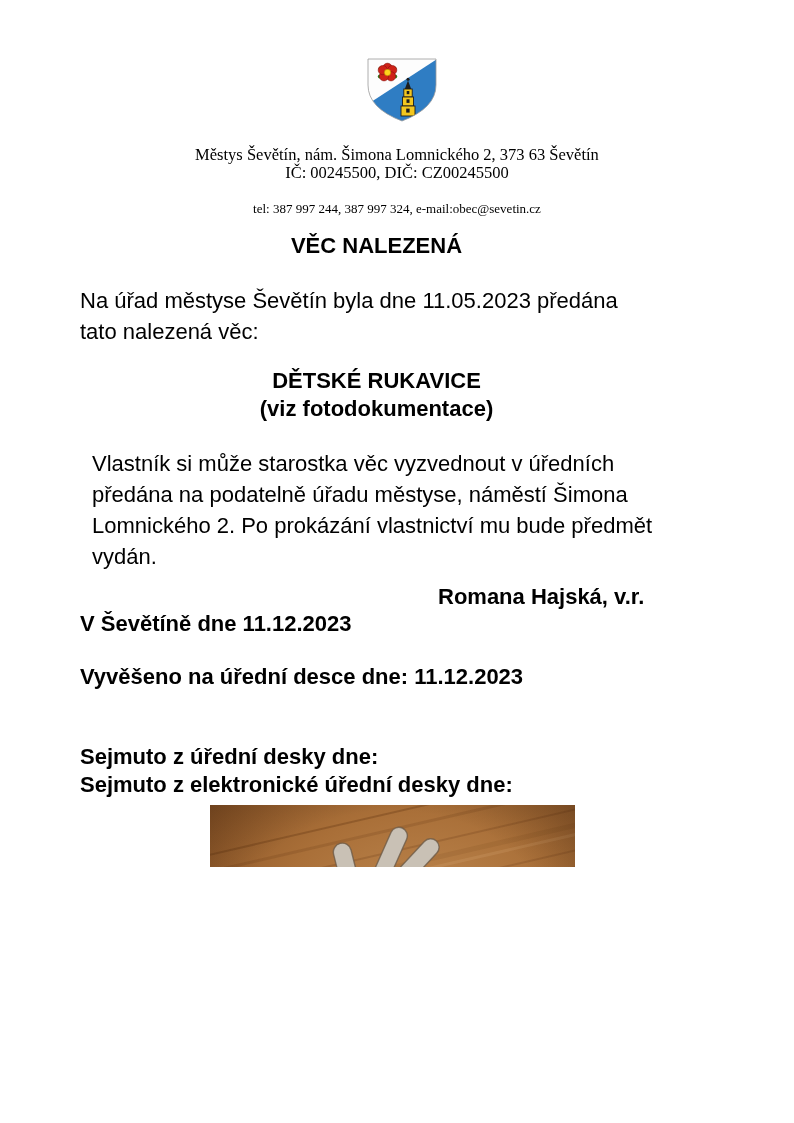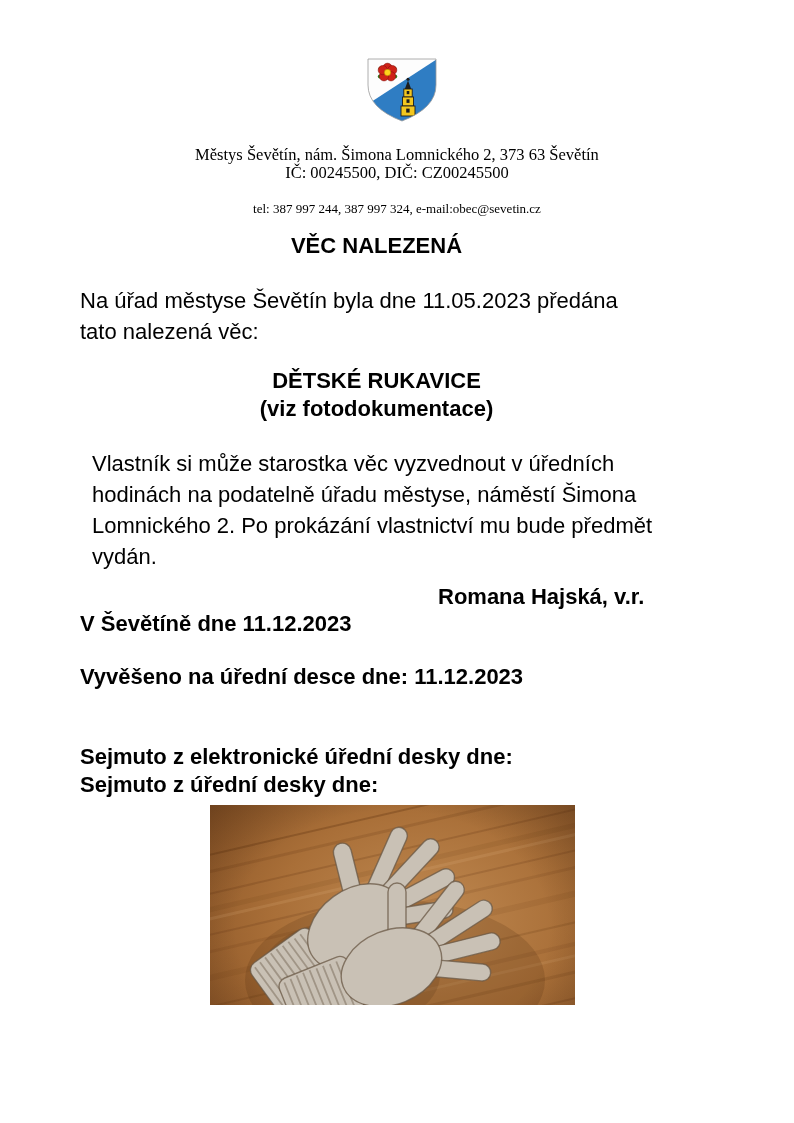--- a/index.html
+++ b/index.html
@@ -5,7 +5,7 @@
   html,body{margin:0;padding:0;background:#ffffff;}
   .page{
     position:relative;
-    width:794px;height:1005px;
+    width:794px;height:867px;
     background:#ffffff;
     font-family:"Liberation Sans", sans-serif;
     color:#000000;

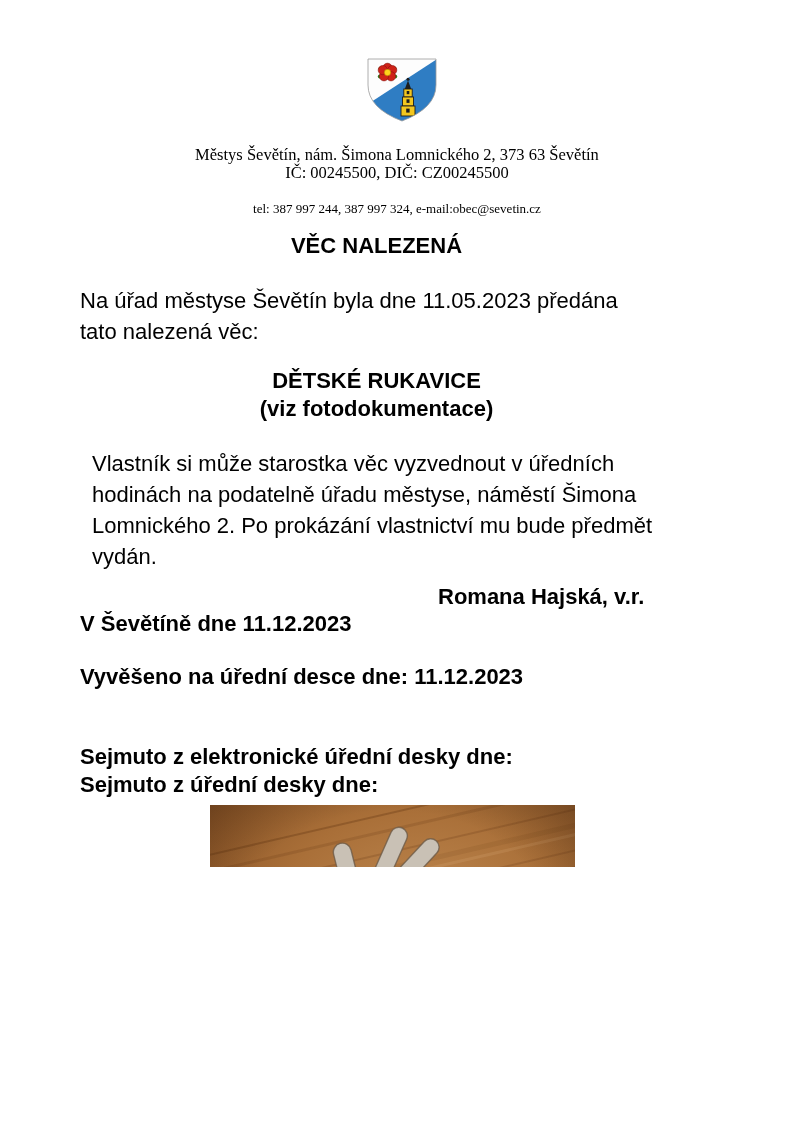--- a/index.html
+++ b/index.html
@@ -102,7 +102,7 @@
 
   <div class="pickup">
     <div>Vlastník si může starostka věc vyzvednout v úředních</div>
-    <div>hodinách na podatelně úřadu městyse, náměstí Šimona</div>
+    <div>předána na podatelně úřadu městyse, náměstí Šimona</div>
     <div>Lomnického 2. Po prokázání vlastnictví mu bude předmět</div>
     <div>vydán.</div>
   </div>

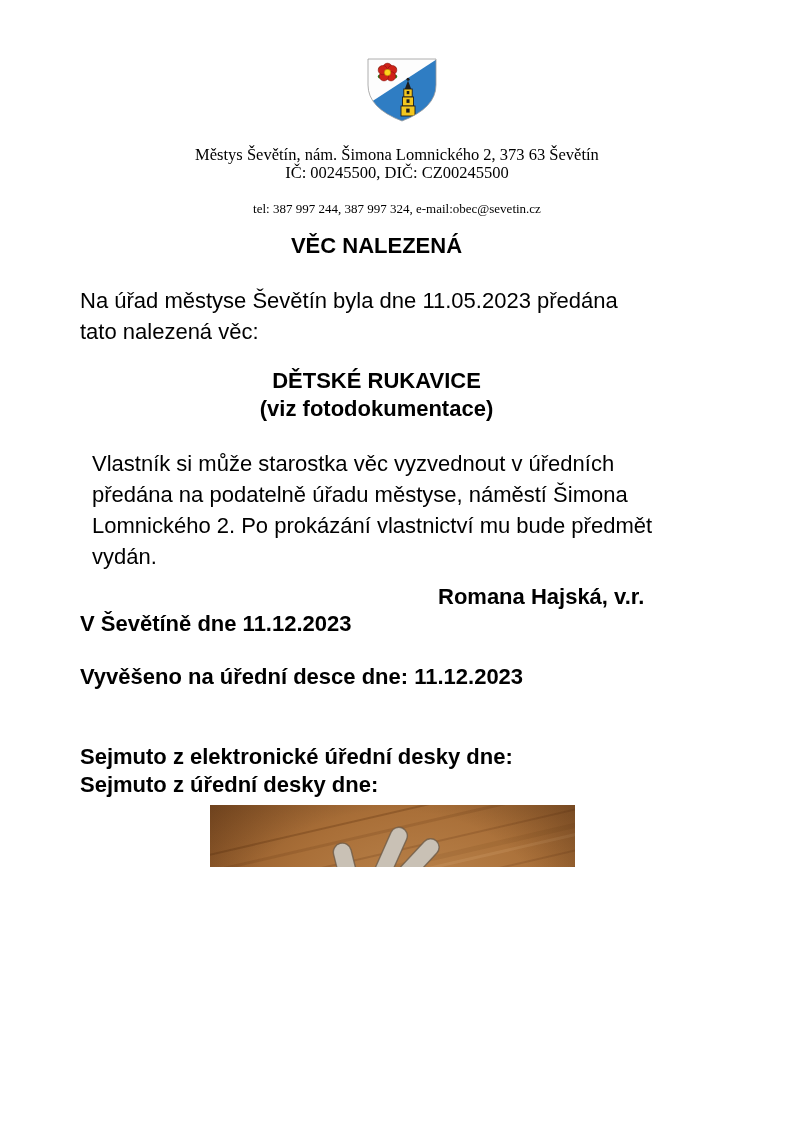--- a/index.html
+++ b/index.html
@@ -114,8 +114,8 @@
     <div>Vyvěšeno na úřední desce dne: 11.12.2023</div>
   </div>
   <div class="col removed">
+    <div>Sejmuto z úřední desky dne:</div>
     <div>Sejmuto z elektronické úřední desky dne:</div>
-    <div>Sejmuto z úřední desky dne:</div>
   </div>
 
   <div class="photo">

